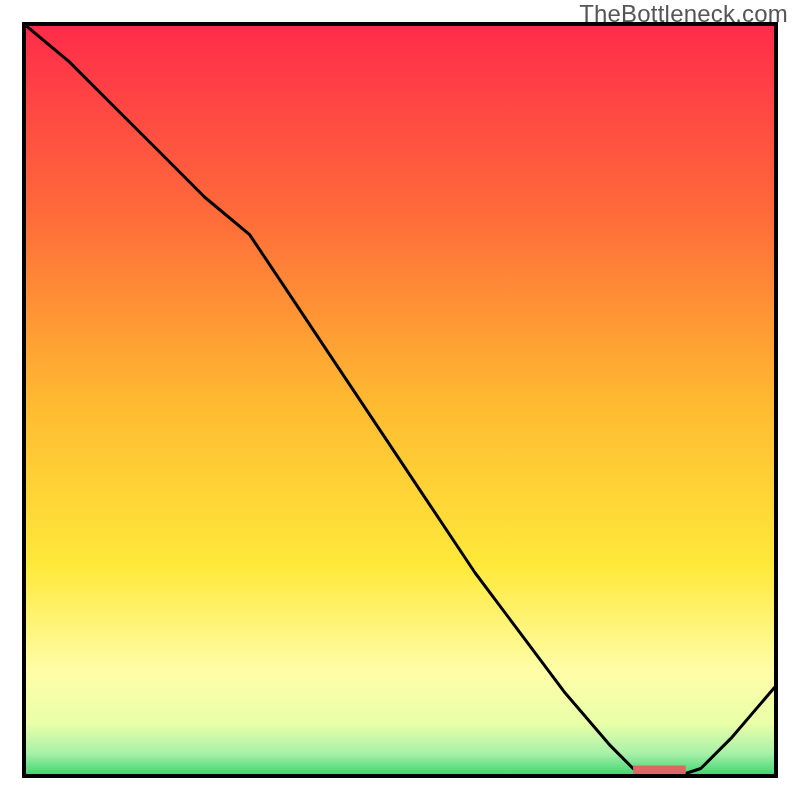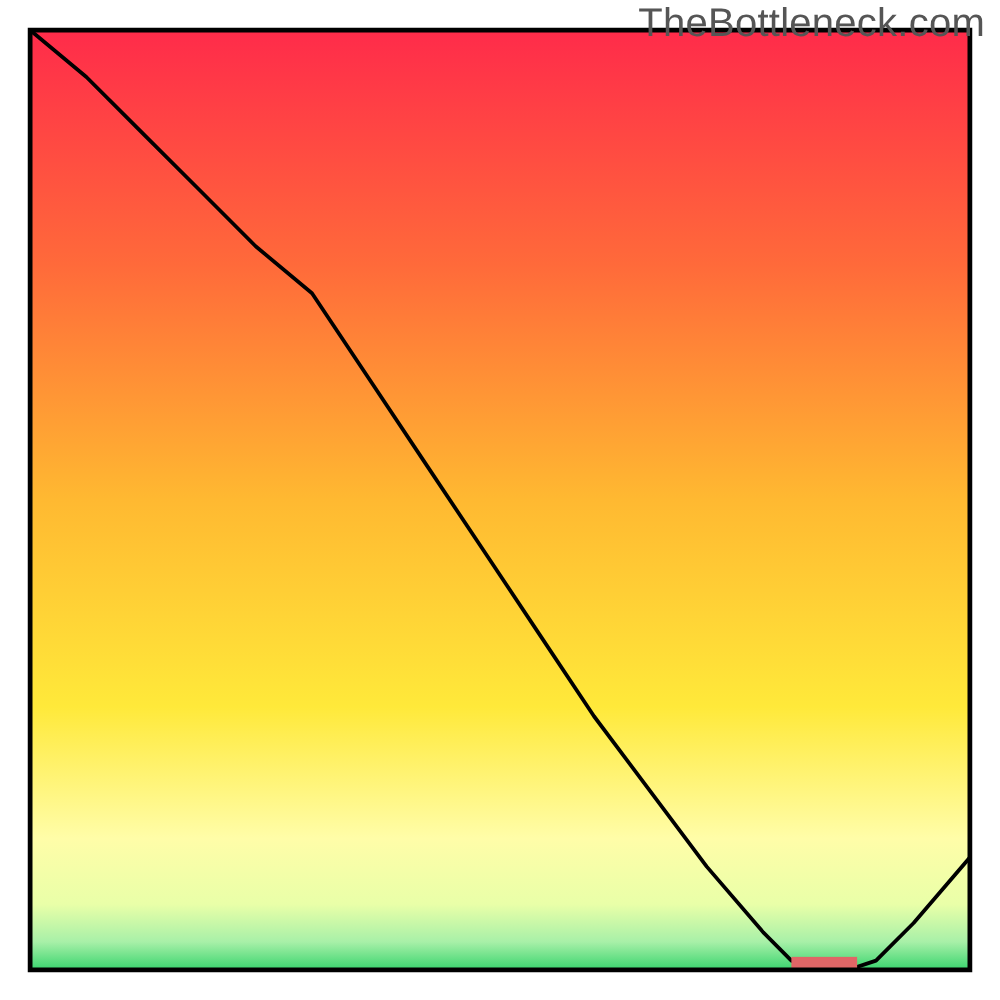--- a/index.html
+++ b/index.html
@@ -20,7 +20,7 @@
     position: absolute;
     top: 0px;
     right: 12px;
-    font-size: 32px;
+    font-size: 24px;
     color: #555;
     font-weight: 400;
     letter-spacing: 0.2px;

